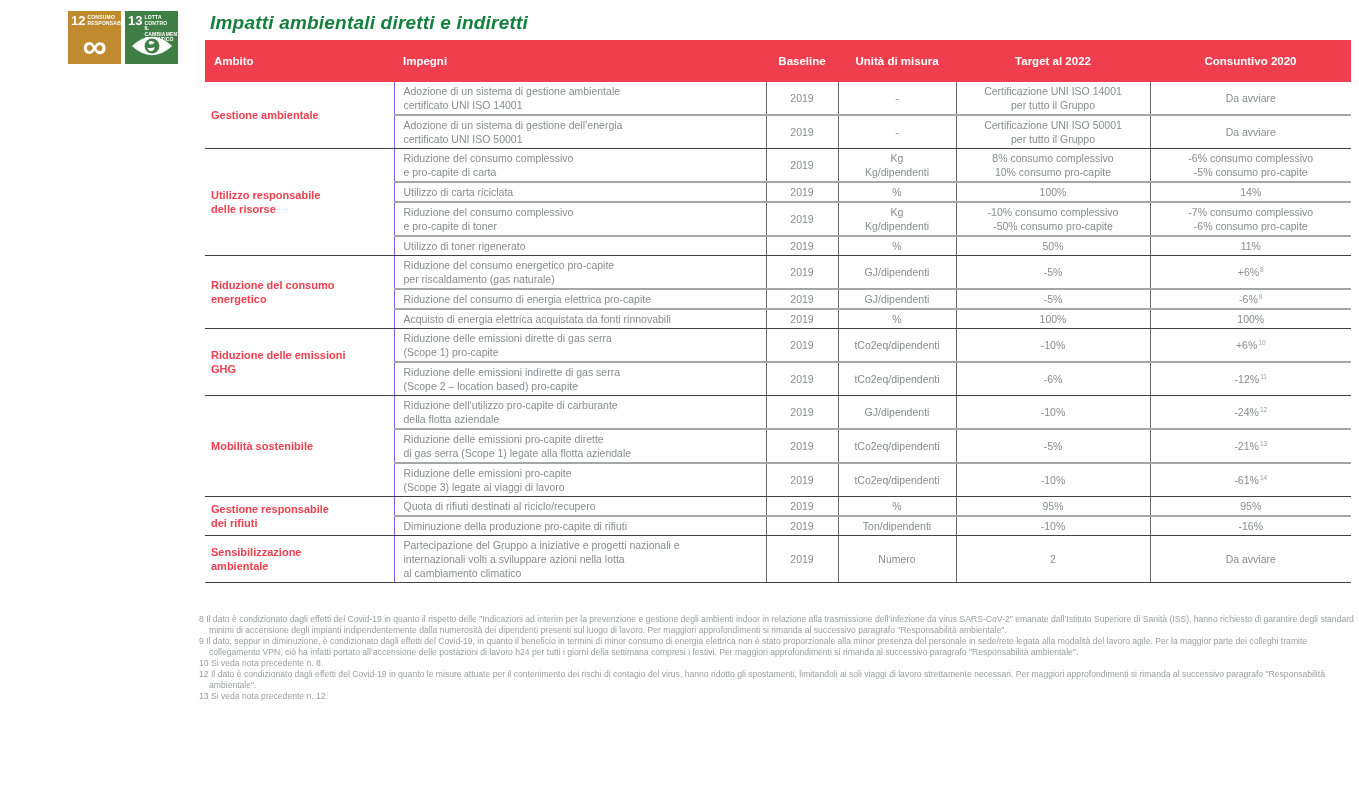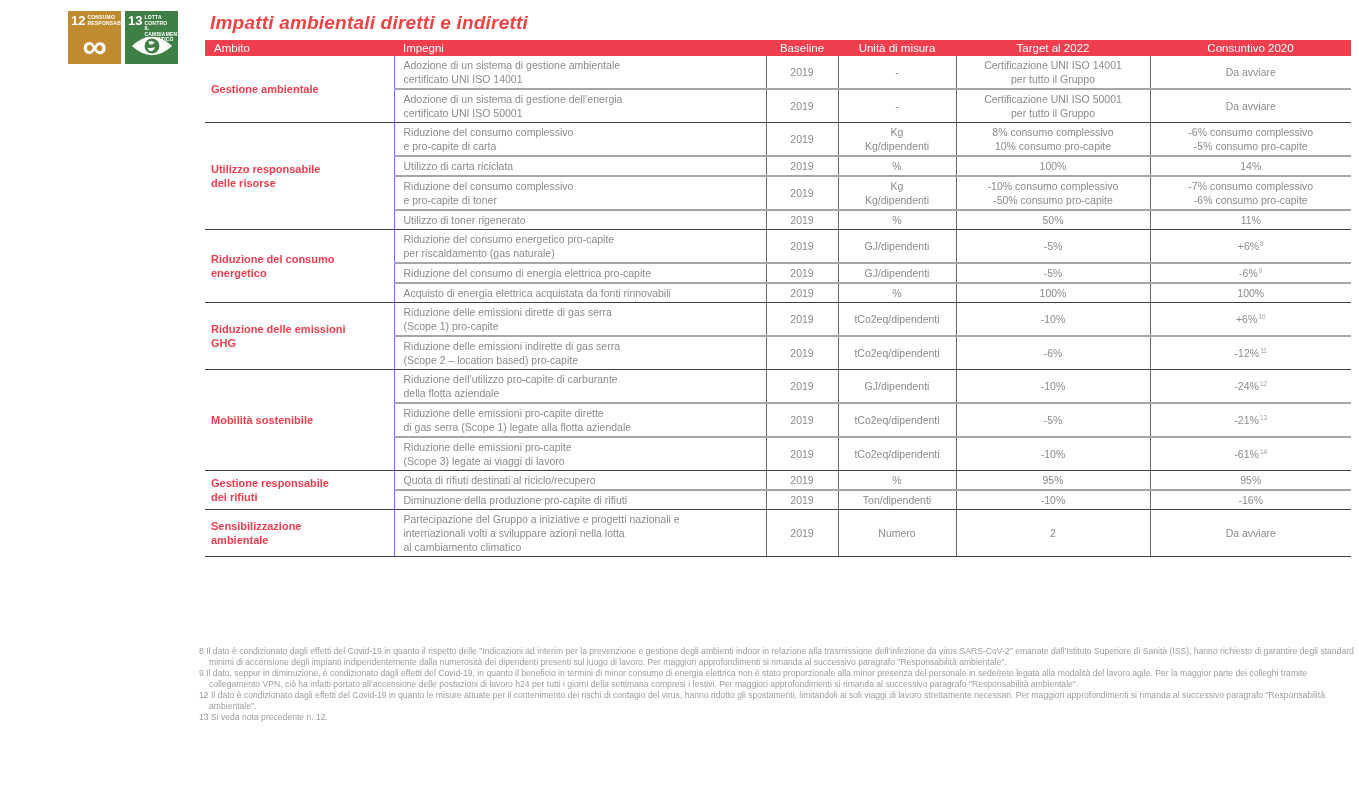--- a/index.html
+++ b/index.html
@@ -17,7 +17,7 @@
   .infinity{font-size:34px;font-weight:bold;line-height:30px;}
 
   
-  .page-title{position:absolute;left:210px;top:12px;font-size:19px;font-weight:bold;font-style:italic;color:#ef4444;letter-spacing:0.2px;}
+  .page-title{position:absolute;left:210px;top:12px;font-size:19px;font-weight:bold;font-style:italic;color:#15803d;letter-spacing:0.2px;}
 
   
   table.impacts{position:absolute;left:205px;top:40px;width:1146px;border-collapse:collapse;table-layout:fixed;}

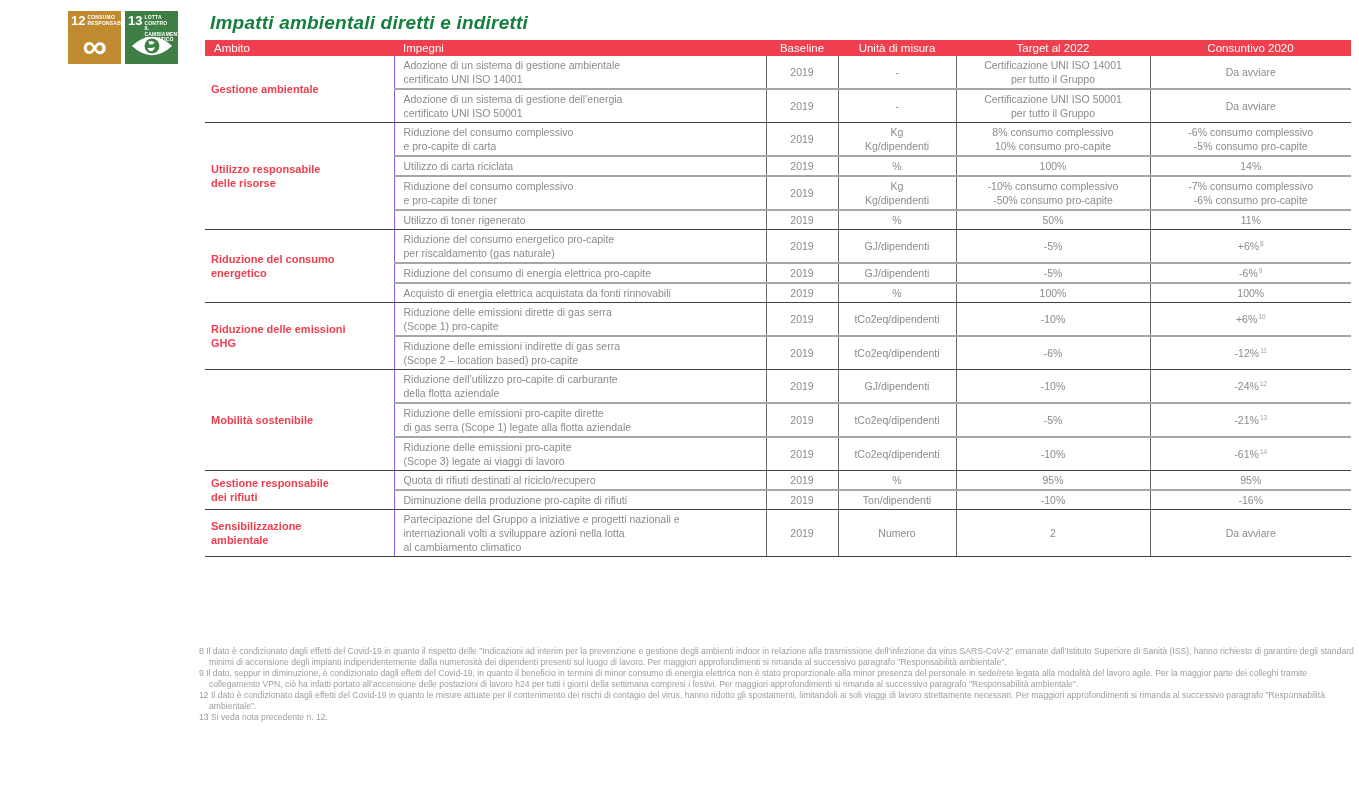--- a/index.html
+++ b/index.html
@@ -21,7 +21,7 @@
 
   
   table.impacts{position:absolute;left:205px;top:40px;width:1146px;border-collapse:collapse;table-layout:fixed;}
-  thead th{background:#ef3e4e;color:#ffffff;font-size:11.5px;font-weight:normal;height:16px;padding:0 4px;text-align:center;}
+  thead th{background:#ef3e4e;color:#ffffff;font-size:11.5px;font-weight:bold;height:16px;padding:13px 4px;text-align:center;}
   thead th.left{text-align:left;padding-left:9px;}
   tbody td{color:#898b8e;font-size:10.5px;line-height:14px;vertical-align:middle;padding:2px 6px;}
   td.ambito{color:#ef3e4e;font-weight:bold;font-size:11px;line-height:14px;text-align:left;padding-left:6px;white-space:pre-line;border-bottom:1px solid #414143;}

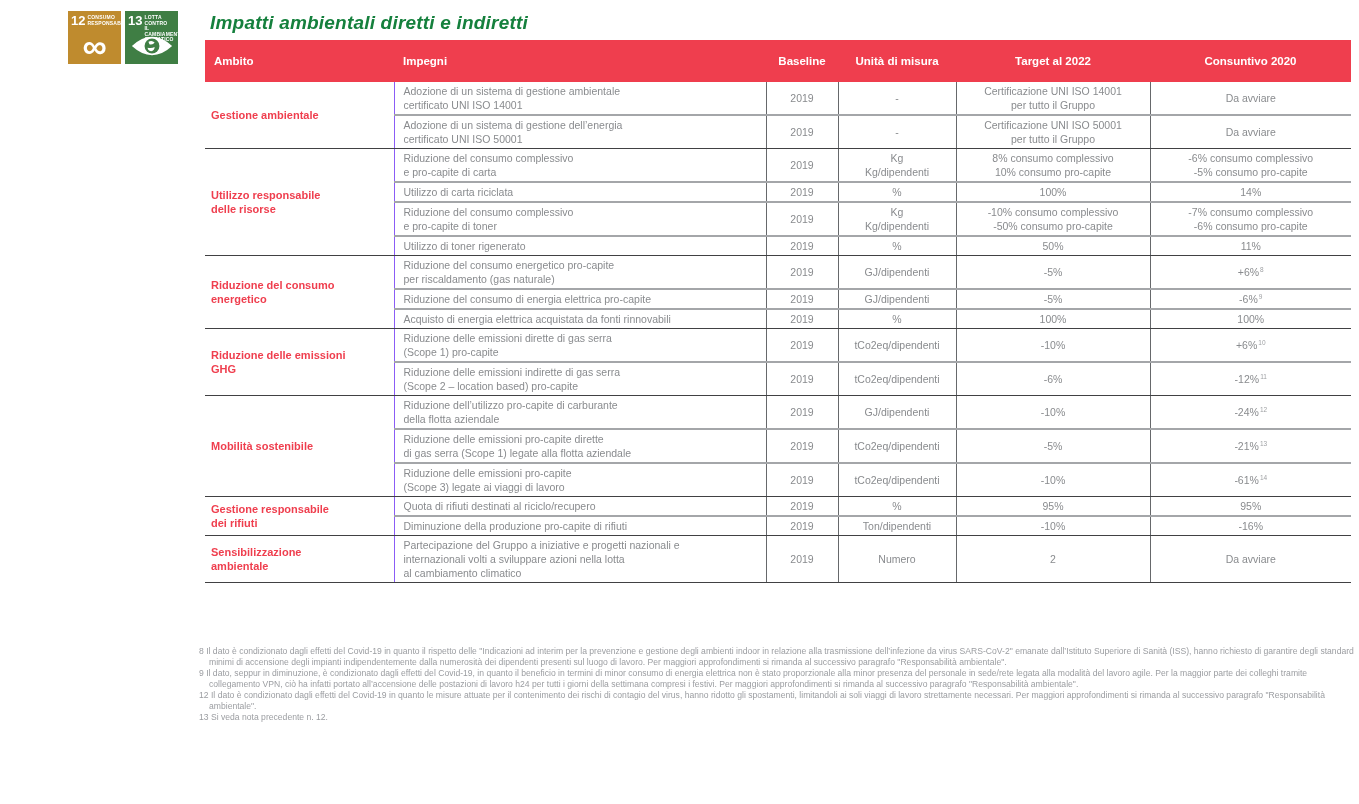--- a/index.html
+++ b/index.html
@@ -33,7 +33,7 @@
   sup{font-size:6.5px;color:#9fa1a4;vertical-align:super;line-height:0;margin-left:1px;}
 
   
-  .footnotes{position:absolute;left:199px;top:646px;width:1156px;color:#9b9da1;font-size:8.6px;line-height:11px;}
+  .footnotes{position:absolute;left:199px;top:614px;width:1156px;color:#9b9da1;font-size:8.6px;line-height:11px;}
   .fn{padding-left:10px;text-indent:-10px;}
 </style>
 </head>

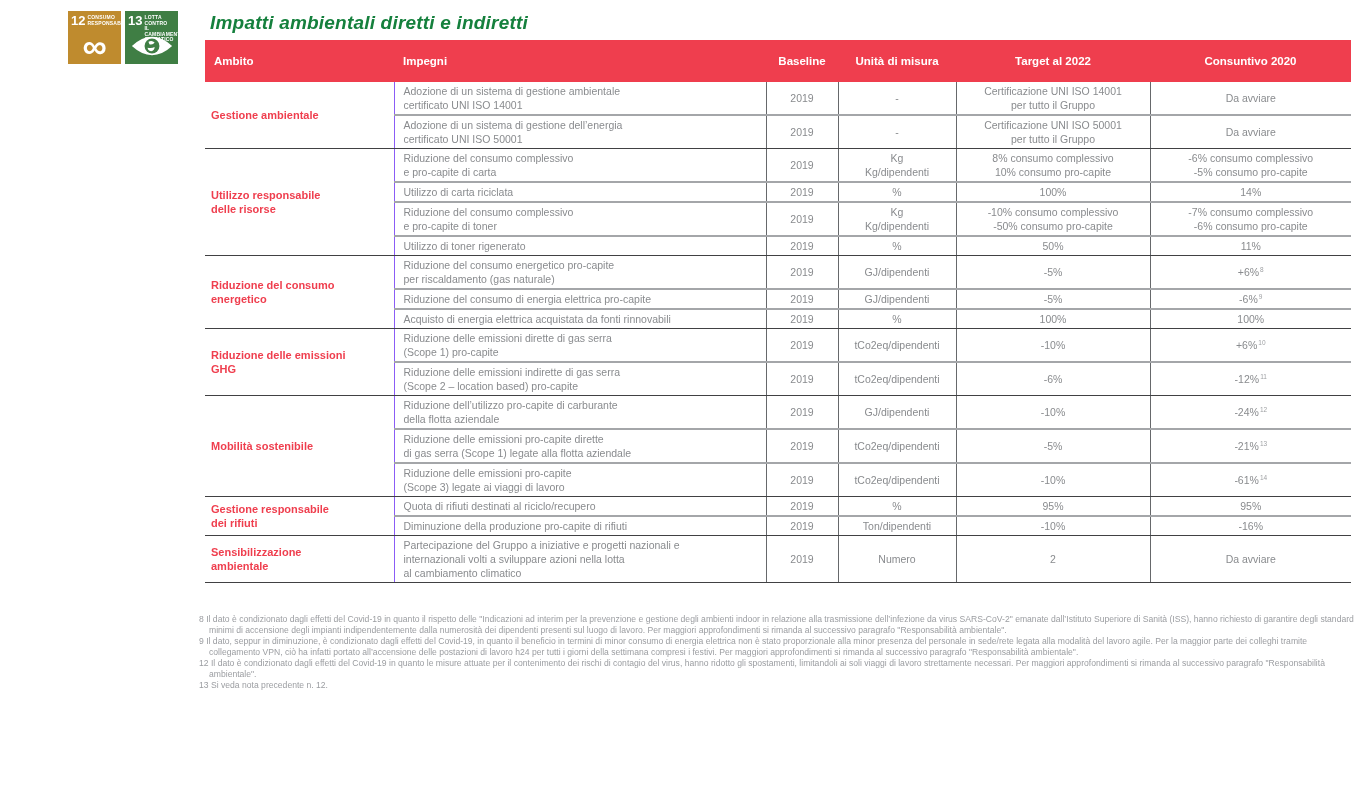--- a/index.html
+++ b/index.html
@@ -247,6 +247,7 @@
 <div class="footnotes" id="footnotes">
     <div class="fn">8 Il dato è condizionato dagli effetti del Covid-19 in quanto il rispetto delle "Indicazioni ad interim per la prevenzione e gestione degli ambienti indoor in relazione alla trasmissione dell’infezione da virus SARS-CoV-2" emanate dall’Istituto Superiore di Sanità (ISS), hanno richiesto di garantire degli standard minimi di accensione degli impianti indipendentemente dalla numerosità dei dipendenti presenti sul luogo di lavoro. Per maggiori approfondimenti si rimanda al successivo paragrafo "Responsabilità ambientale".</div>
     <div class="fn">9 Il dato, seppur in diminuzione, è condizionato dagli effetti del Covid-19, in quanto il beneficio in termini di minor consumo di energia elettrica non è stato proporzionale alla minor presenza del personale in sede/rete legata alla modalità del lavoro agile. Per la maggior parte dei colleghi tramite collegamento VPN, ciò ha infatti portato all’accensione delle postazioni di lavoro h24 per tutti i giorni della settimana compresi i festivi. Per maggiori approfondimenti si rimanda al successivo paragrafo "Responsabilità ambientale".</div>
+    <div class="fn">10 Si veda nota precedente n. 8.</div>
     <div class="fn">12 Il dato è condizionato dagli effetti del Covid-19 in quanto le misure attuate per il contenimento dei rischi di contagio del virus, hanno ridotto gli spostamenti, limitandoli ai soli viaggi di lavoro strettamente necessari. Per maggiori approfondimenti si rimanda al successivo paragrafo "Responsabilità ambientale".</div>
     <div class="fn">13 Si veda nota precedente n. 12.</div>
   </div>

